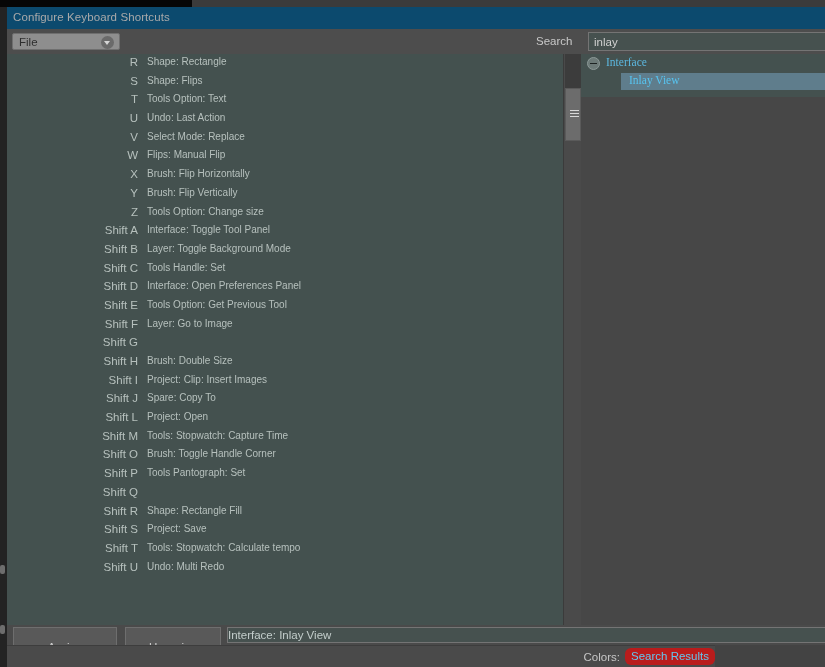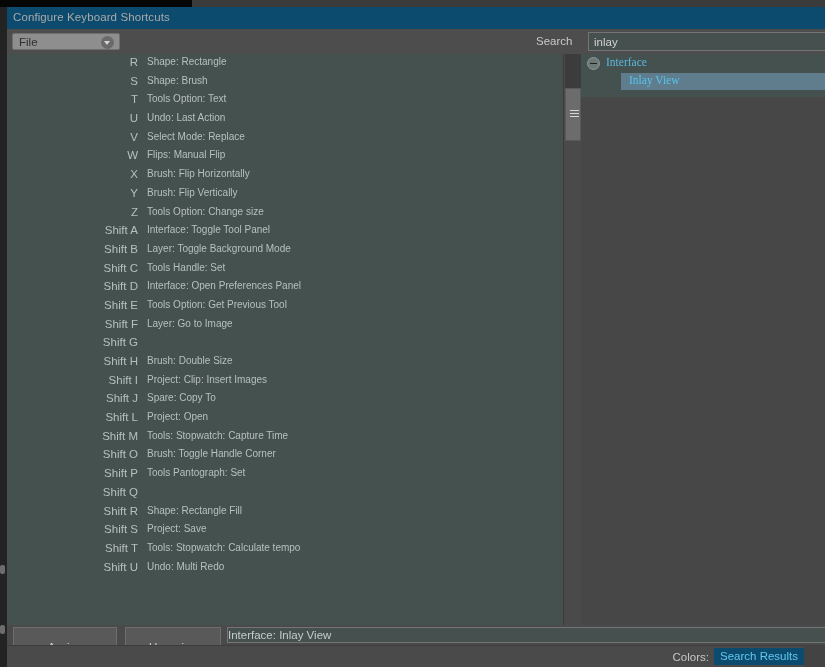--- a/index.html
+++ b/index.html
@@ -351,7 +351,7 @@
         </div>
         <div class="row">
           <div class="key">S</div>
-          <div class="action">Shape: Brush</div>
+          <div class="action">Shape: Flips</div>
         </div>
         <div class="row">
           <div class="key">T</div>

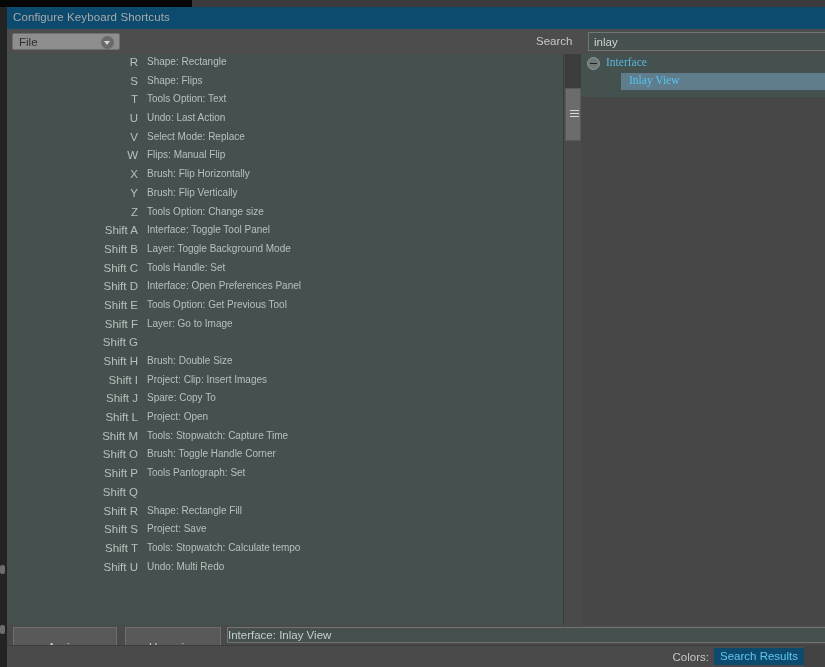--- a/index.html
+++ b/index.html
@@ -296,7 +296,7 @@
   #status-bar {
     position: absolute;
     left: 0; top: 638px;
-    width: 797px; height: 22px;
+    width: 708px; height: 22px;
     background: #4a4a4a;
     border-top: 1px solid #3d3d3d;
   }

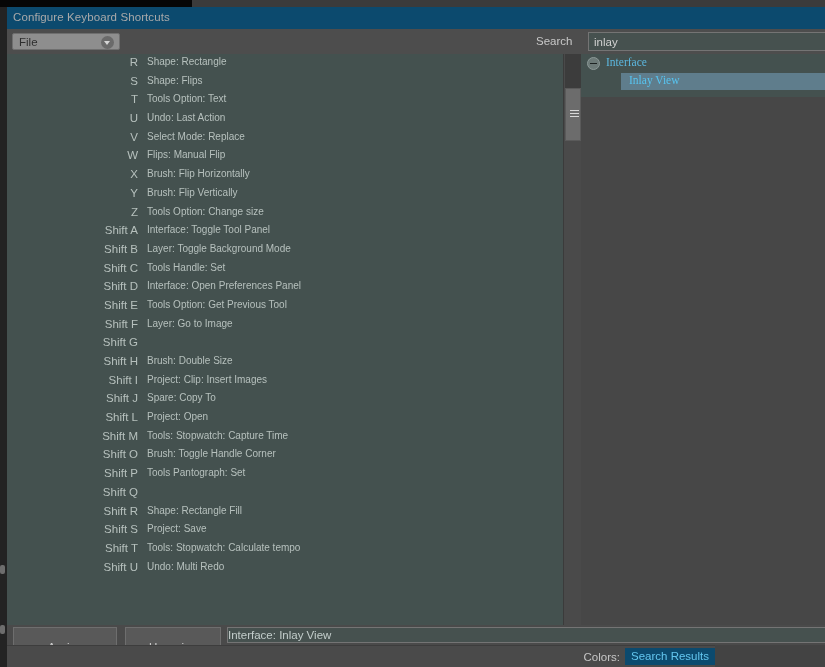--- a/index.html
+++ b/index.html
@@ -312,11 +312,12 @@
     right: 0; top: 2px;
     height: 17px;
     padding: 0 6px 0 6px;
-    background: #0c4a6e;
+    background: #b91c1c;
     font-size: 11.5px;
     color: #63c6ef;
     line-height: 17px;
     white-space: nowrap;
+    border-radius: 6px;
   }
 </style>
 </head>

